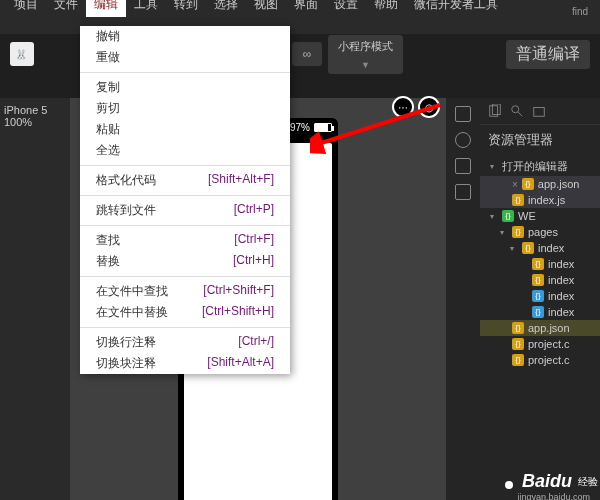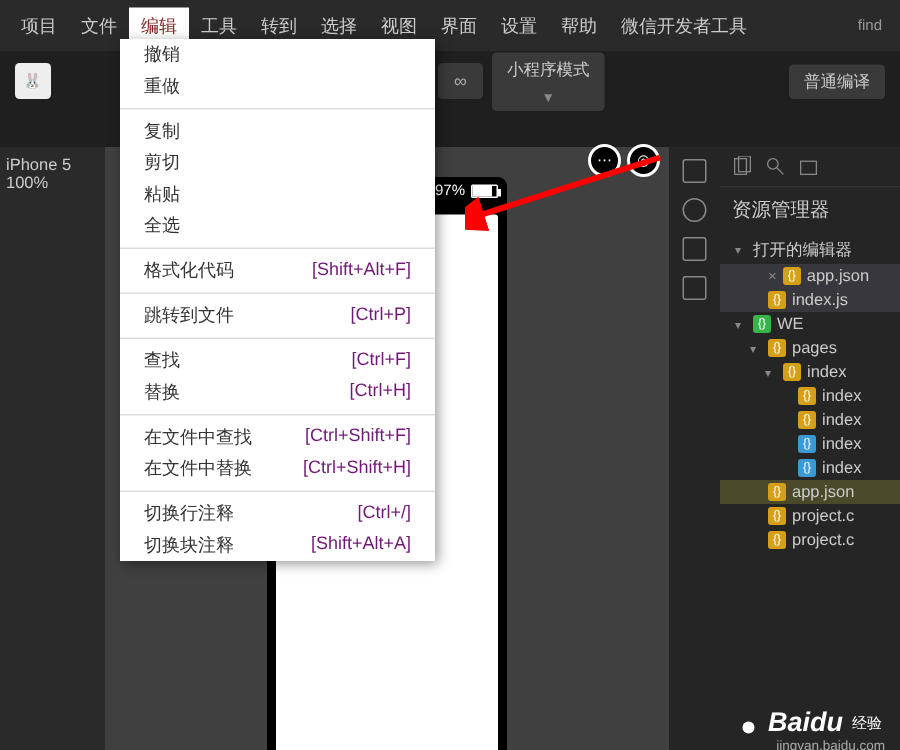--- a/index.html
+++ b/index.html
@@ -4,7 +4,7 @@
 <style>
 * { margin: 0; padding: 0; box-sizing: border-box; font-family: "Microsoft YaHei", sans-serif; }
 body { width: 600px; height: 500px; background: #2a2a2a; color: #ccc; overflow: hidden; position: relative; }
-.menubar { display: flex; align-items: center; height: 26px; background: #2a2a2a; padding: 17px 6px; font-size: 12px; }
+.menubar { display: flex; align-items: flex-end; height: 26px; background: #2a2a2a; padding: 17px 6px; font-size: 12px; }
 .menubar .mi { padding: 4px 8px; cursor: pointer; }
 .menubar .mi.active { background: #fff; color: #7f1d1d; }
 .search-hint { margin-left: auto; color: #999; font-size: 10px; padding-right: 6px; }

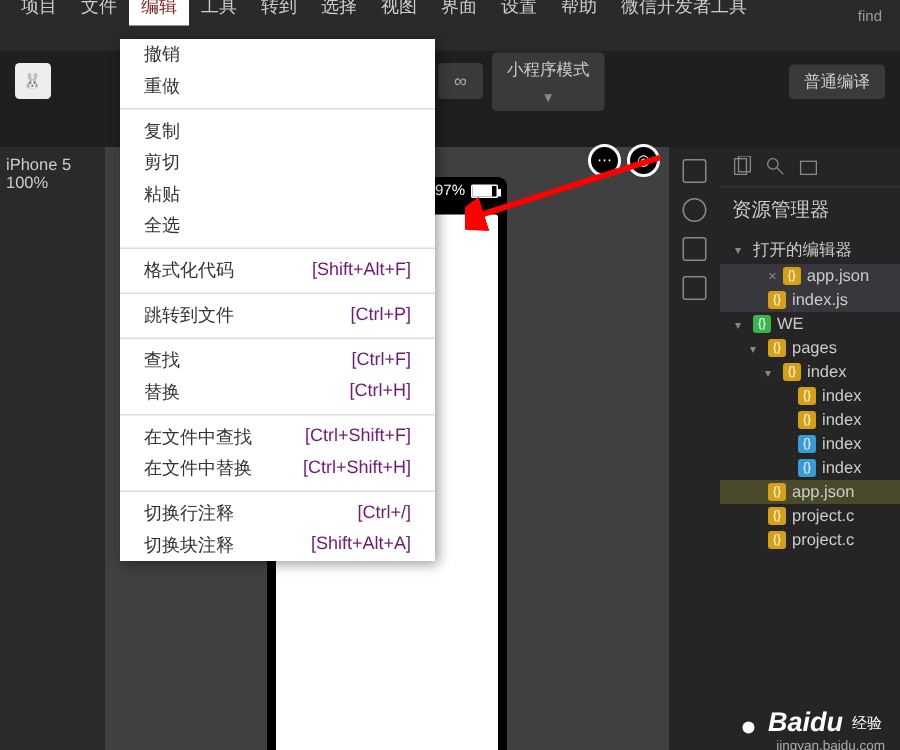--- a/index.html
+++ b/index.html
@@ -14,7 +14,7 @@
 .cloud-btn { width:30px;height:24px;background:#3a3a3a;border-radius:3px;display:flex;align-items:center;justify-content:center;font-size:12px;color:#aaa;}
 .select-box { background:#3a3a3a;color:#ccc;font-size:11px;padding:4px 10px;border-radius:3px;display:flex;align-items:center;gap:6px;flex-direction:column;}
 .chev{font-size:9px;color:#888;}
-.plain-btn{background:#3a3a3a;color:#ccc;font-size:11px;padding:4px 10px;border-radius:3px;margin-left:auto;}
+.plain-btn{background:#3a3a3a;color:#ccc;font-size:16px;padding:4px 10px;border-radius:3px;margin-left:auto;}
 .subtoolbar{display:flex;align-items:center;height:24px;background:#1f1f1f;padding:0 10px;font-size:11px;color:#aaa;gap:14px;}
 .subtoolbar .lbl{margin-left:210px;}
 .workspace{display:flex;height:410px;}

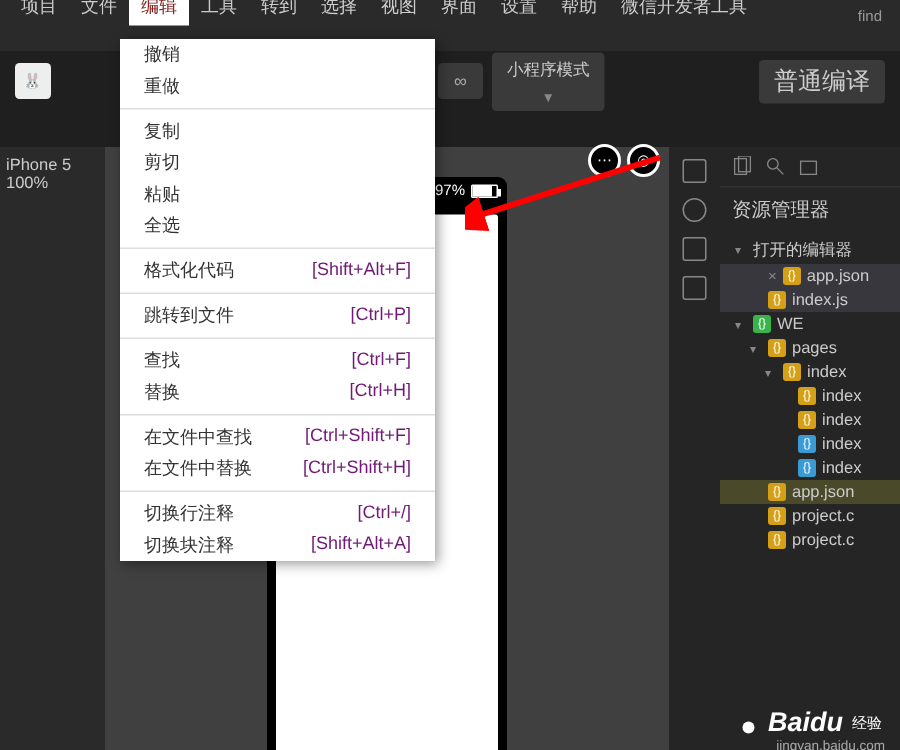--- a/index.html
+++ b/index.html
@@ -58,7 +58,7 @@
 .dd-short{color:#701a75;}
 .dd-sep{height:1px;background:#ddd;margin:4px 0;}
 .arrow{position:absolute;top:100px;left:310px;z-index:90;}
-.watermark{position:absolute;bottom:8px;right:12px;display:flex;align-items:center;gap:6px;z-index:200;}
+.watermark{position:absolute;bottom:8px;right:2px;display:flex;align-items:center;gap:6px;z-index:200;}
 .wm-logo{color:#fff;font-size:18px;font-weight:bold;font-style:italic;}
 .wm-text{font-size:10px;color:#fff;}
 .wm-sub{position:absolute;bottom:-2px;right:10px;font-size:9px;color:rgba(255,255,255,.6);}

